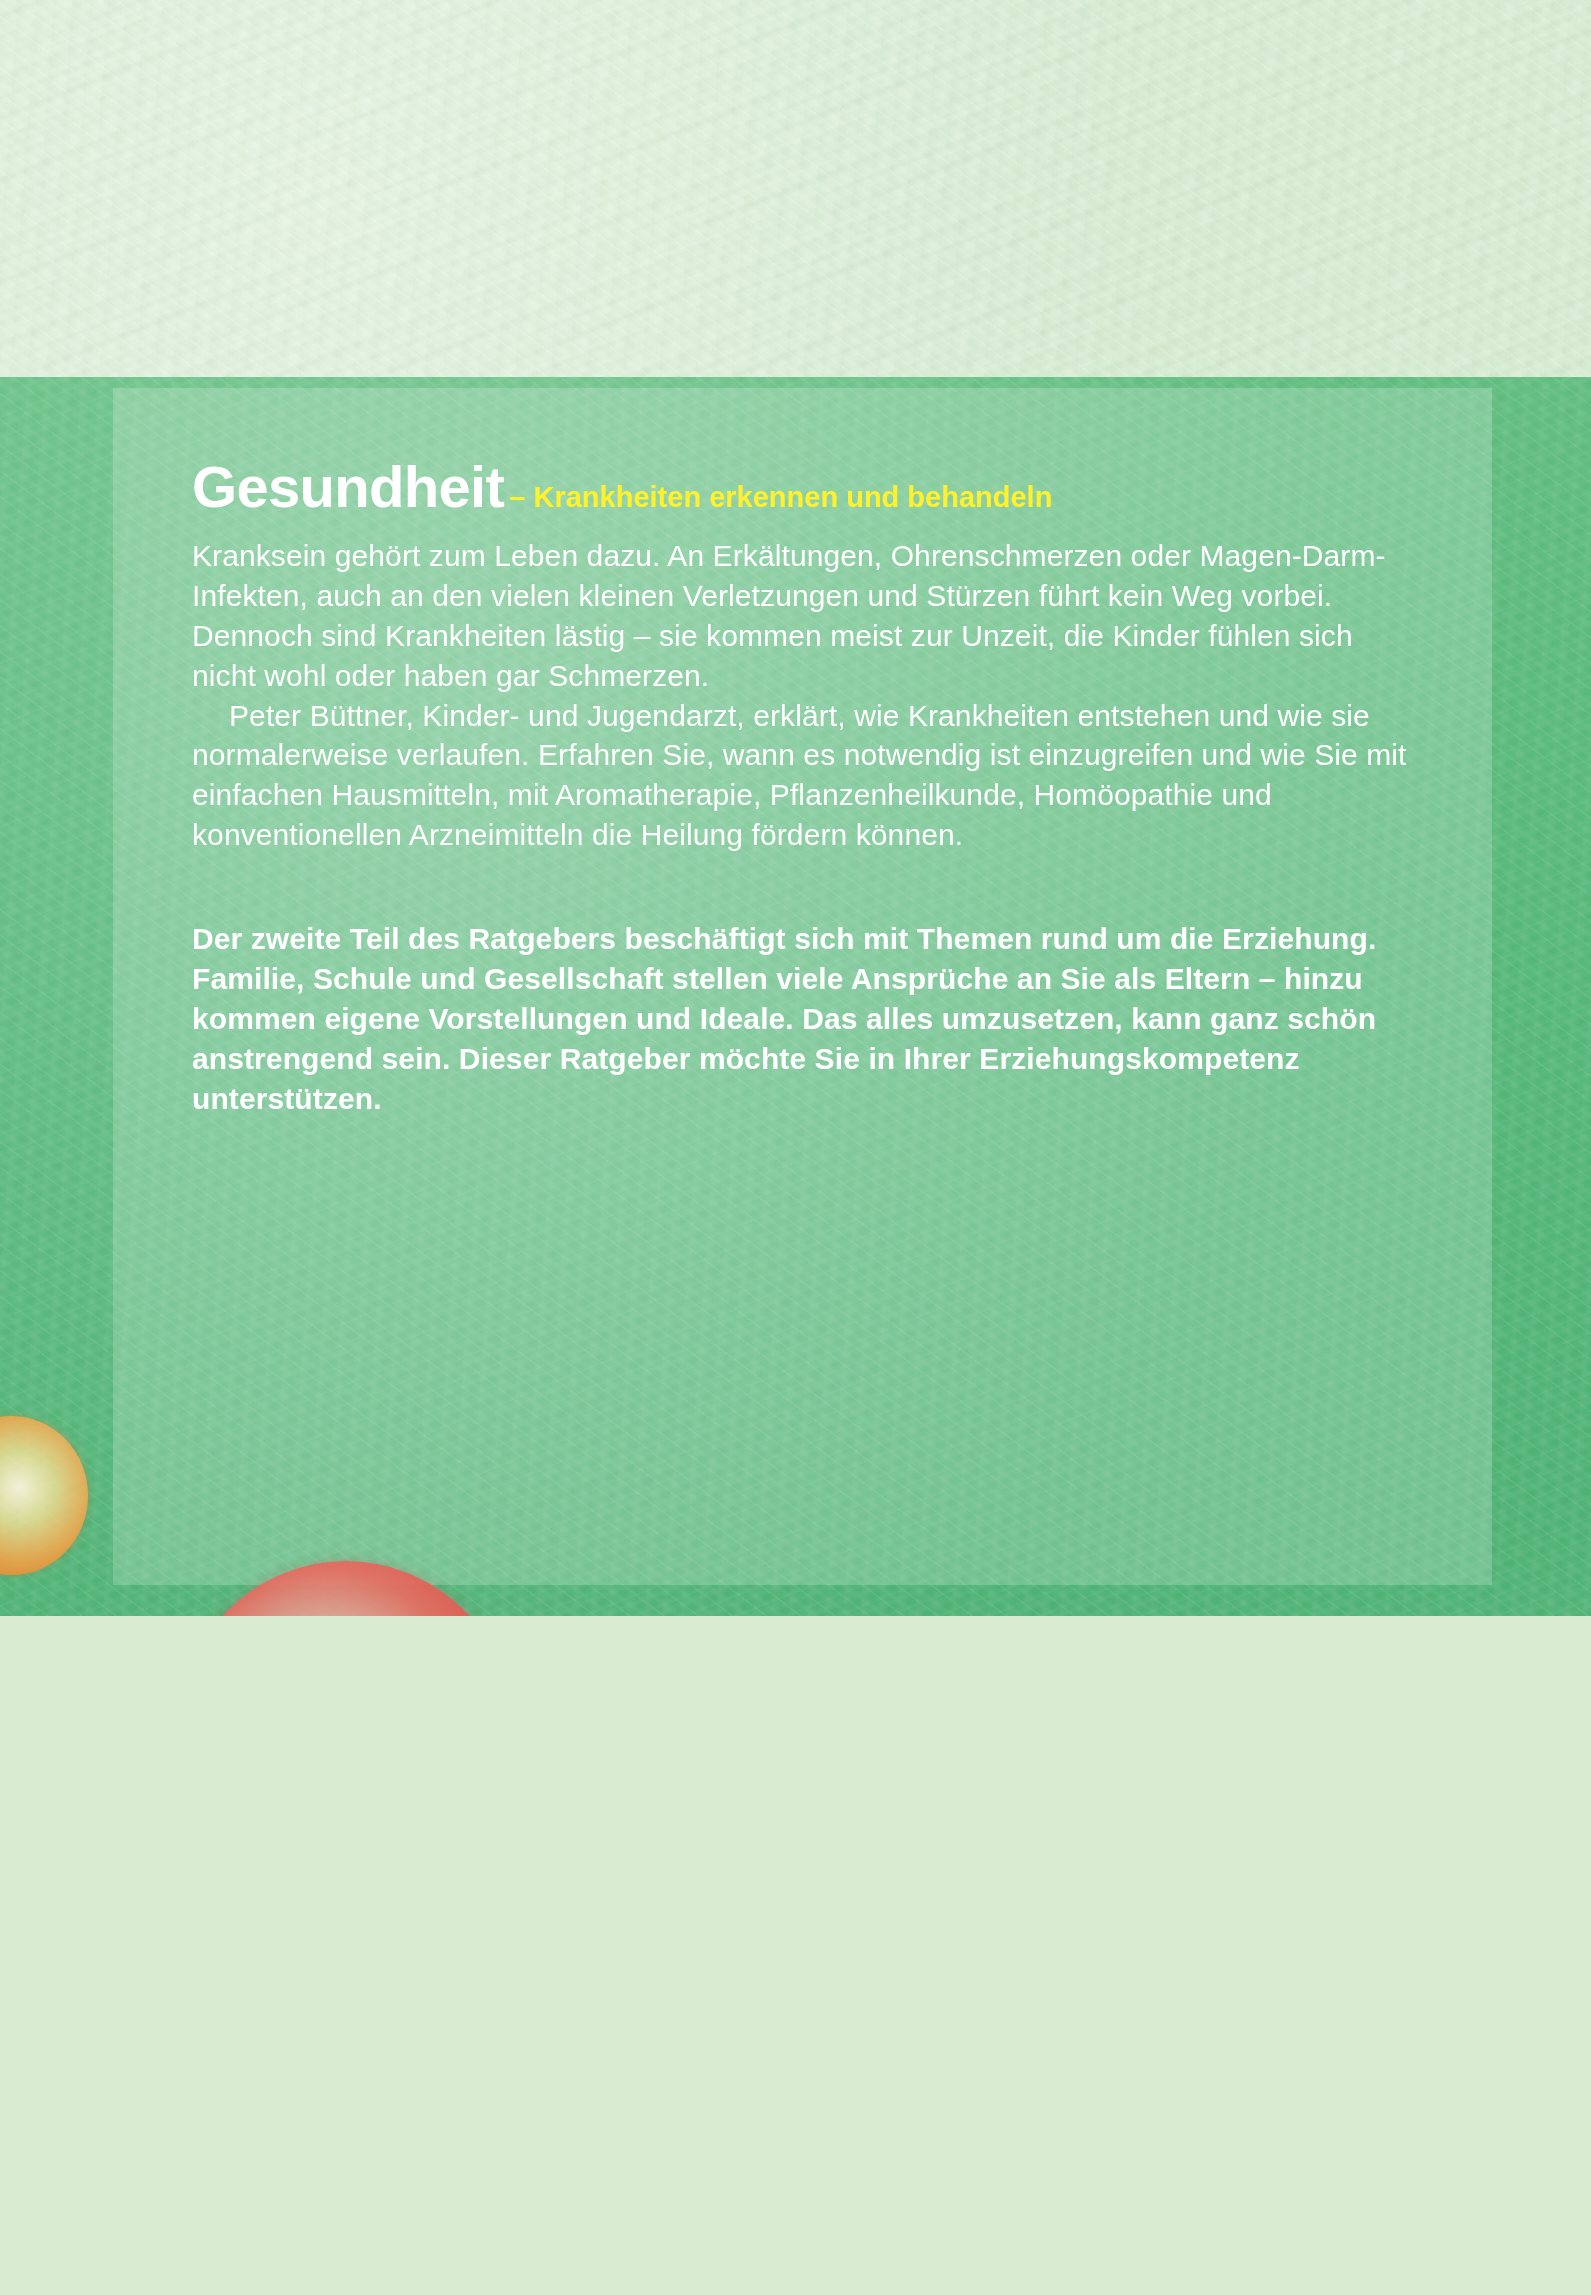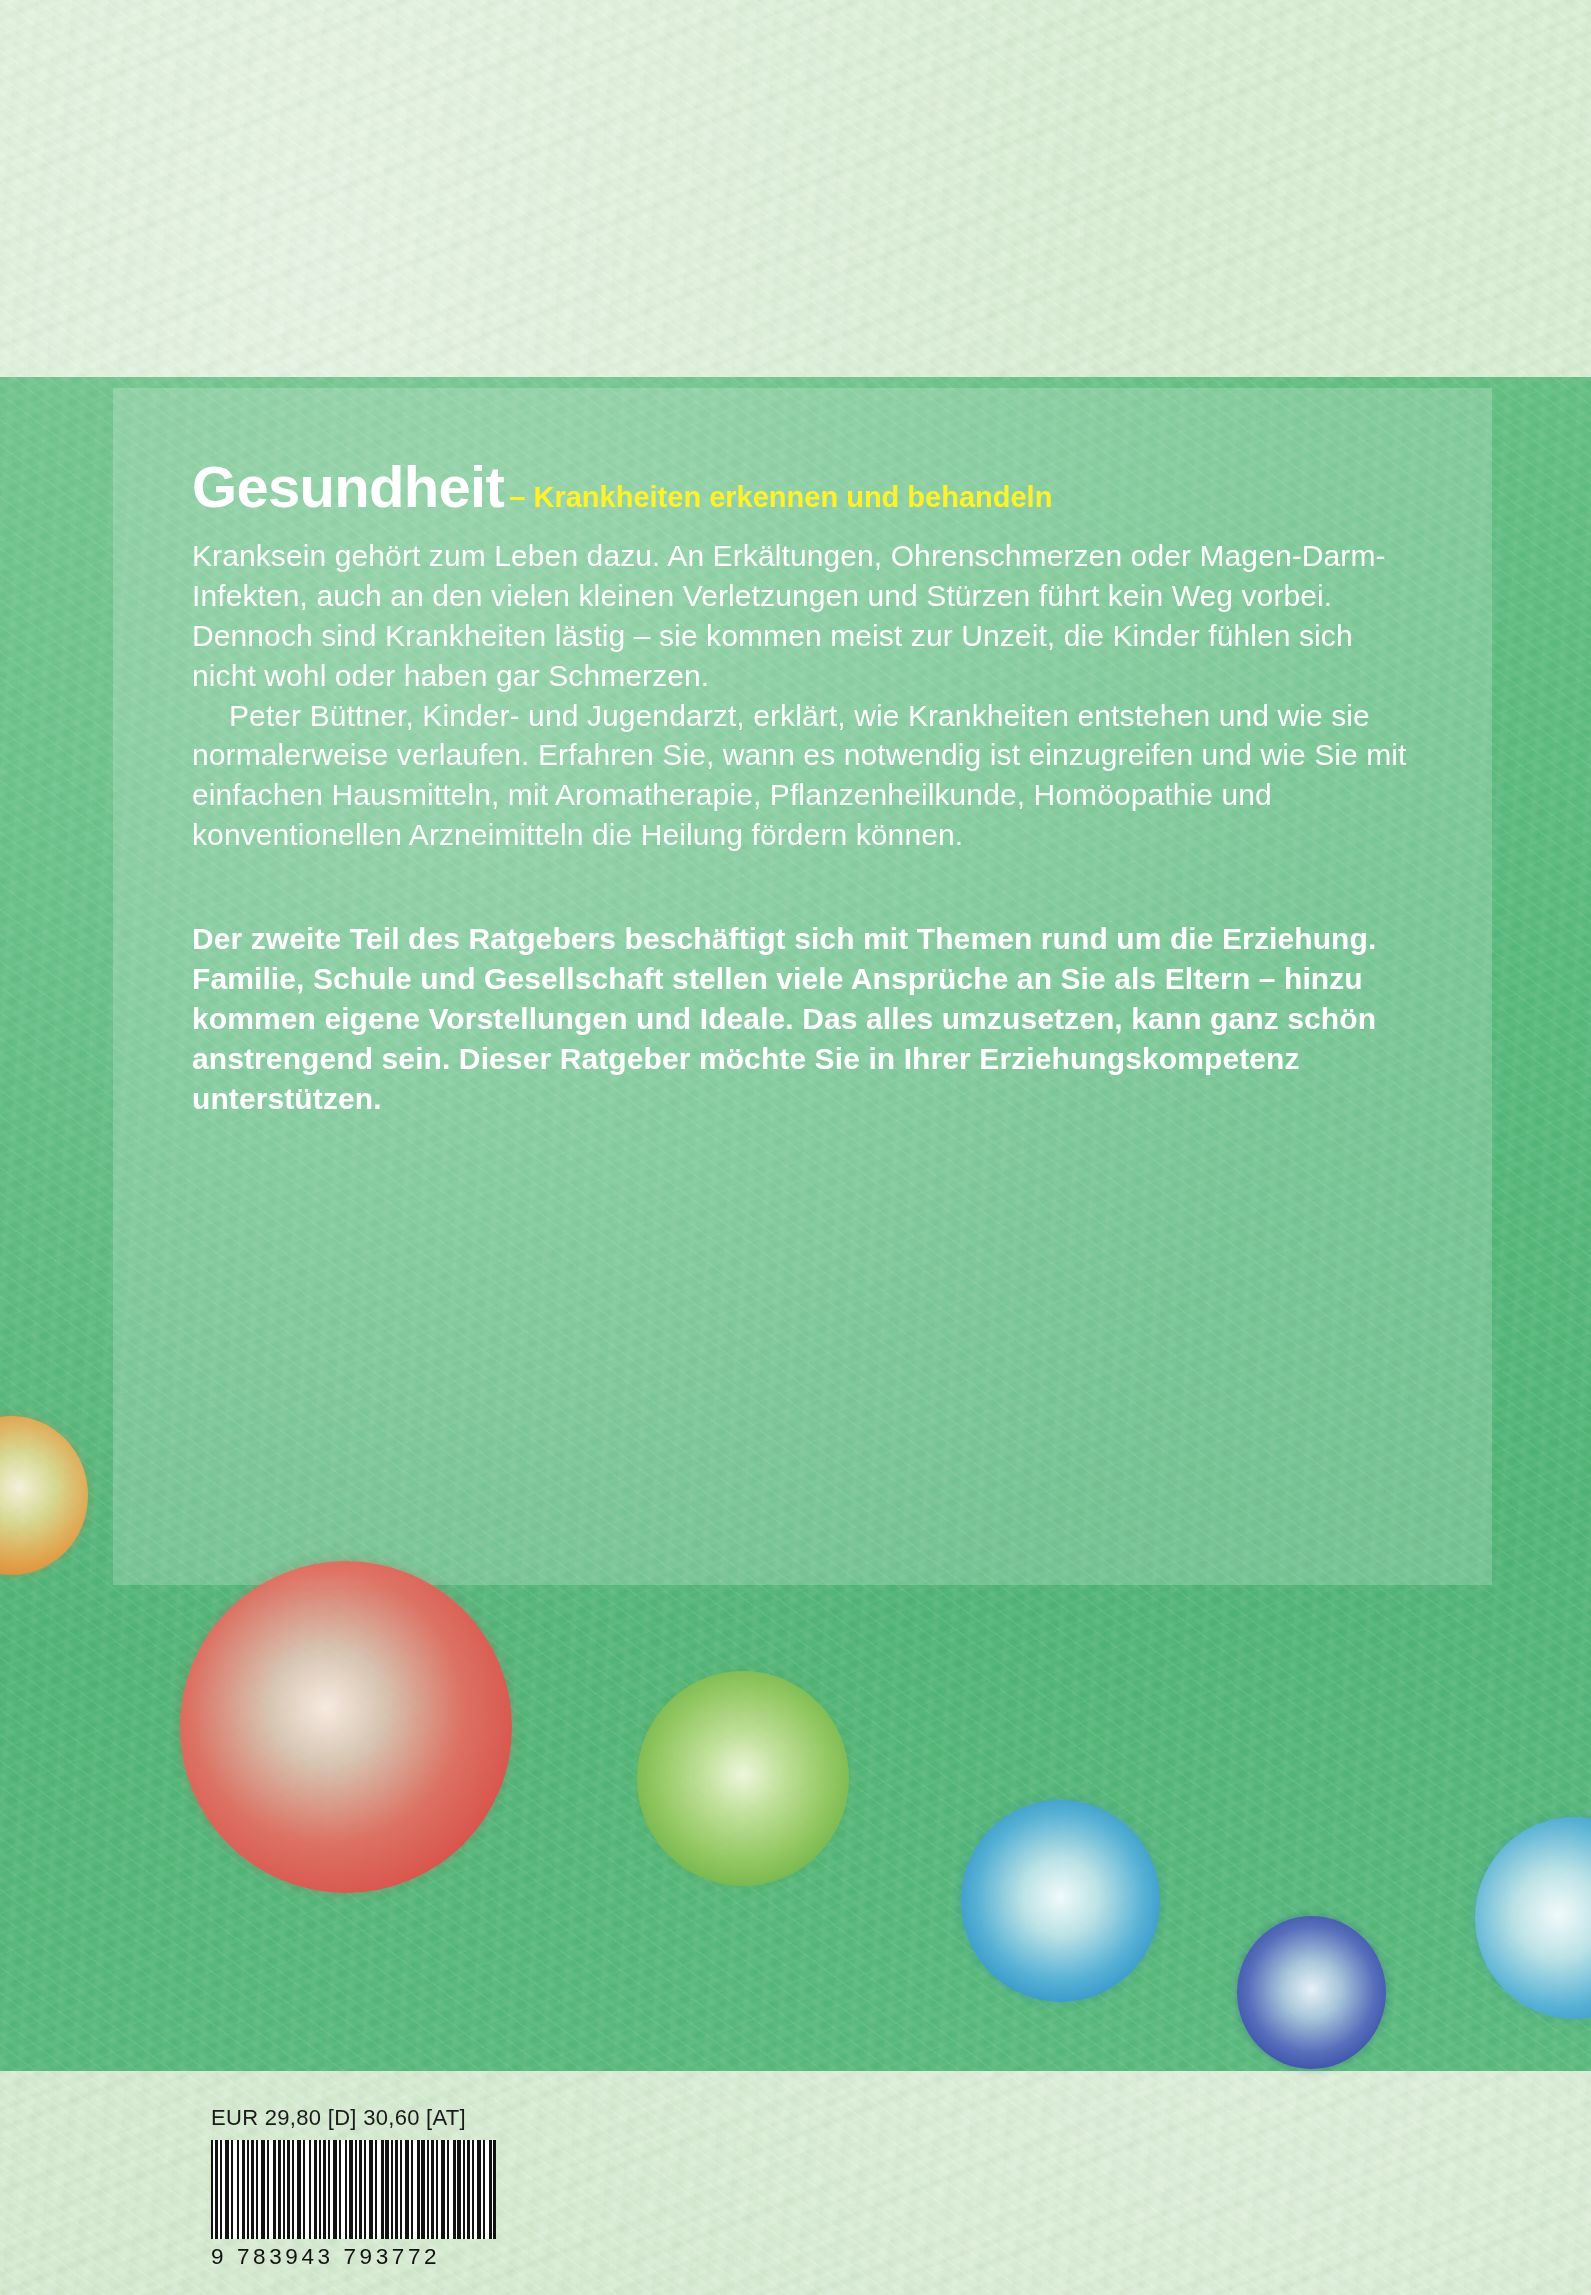--- a/index.html
+++ b/index.html
@@ -18,7 +18,7 @@
   .cover {
     position: relative;
     width: 1591px;
-    height: 2295px;
+    height: 1616px;
     background:
       radial-gradient(ellipse at 20% 12%, rgba(255,255,255,0.35) 0%, rgba(255,255,255,0) 45%),
       radial-gradient(ellipse at 78% 80%, rgba(255,255,255,0.22) 0%, rgba(255,255,255,0) 50%),

